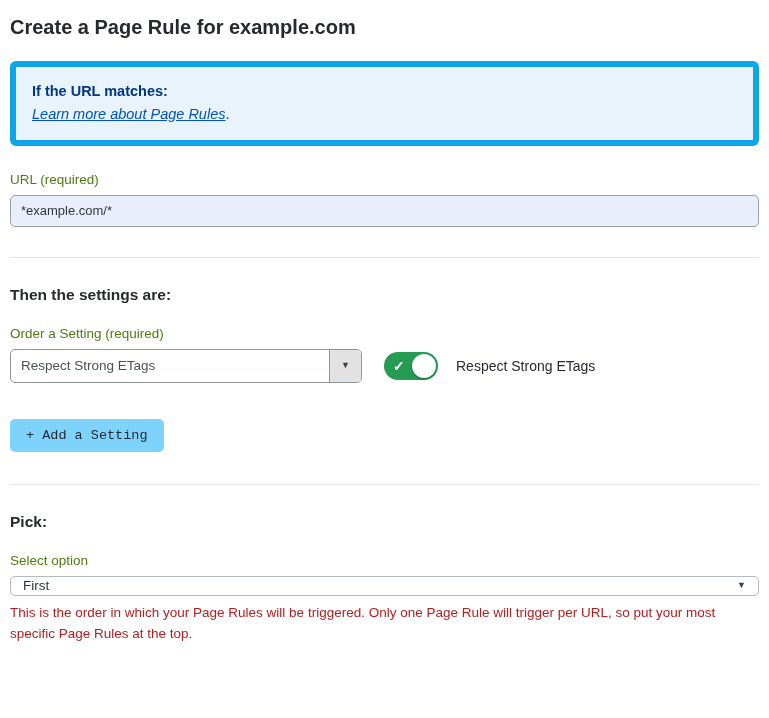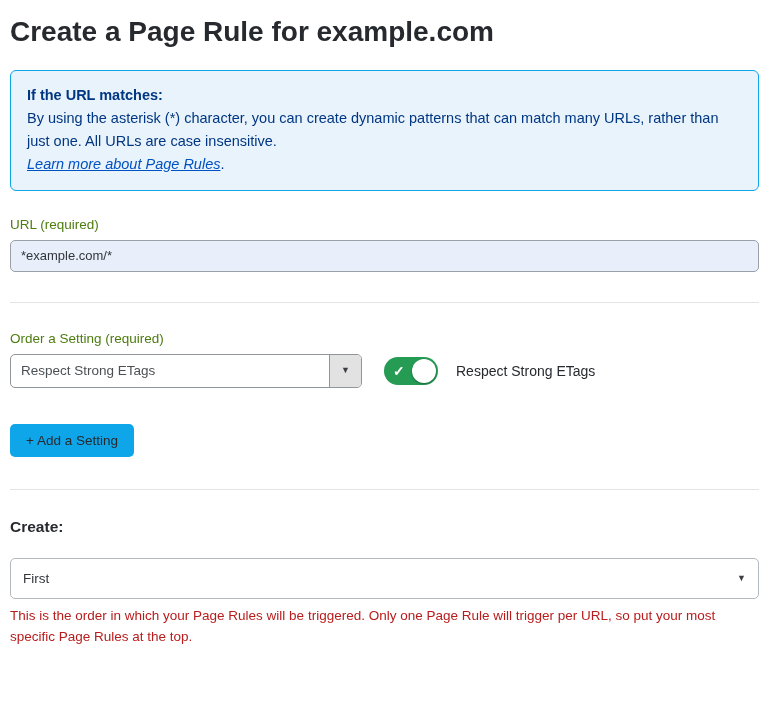--- a/index.html
+++ b/index.html
@@ -14,7 +14,7 @@
     padding: 14px 10px 10px 10px;
   }
   h1.page-title {
-    font-size: 28px;
+    font-size: 20px;
     font-weight: bold;
     color: #26292e;
     margin: 2px 0 22px 0;

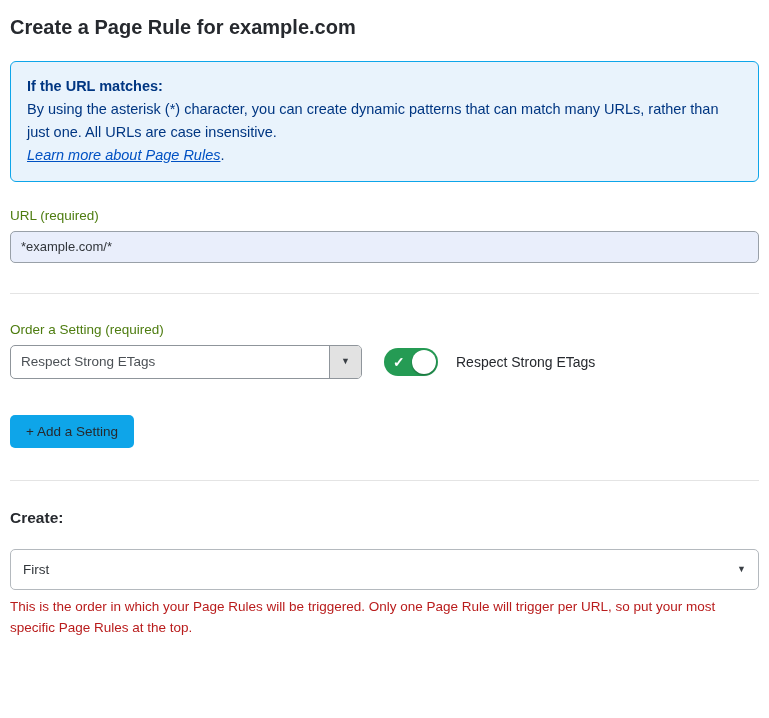--- a/index.html
+++ b/index.html
@@ -22,7 +22,7 @@
   
   .info-box {
     background: #e9f3fc;
-    border: 1px solid #0ea5e9;
+    border: 6px solid #0ea5e9;
     border-radius: 6px;
     padding: 13px 16px 14px 16px;
     color: #003682;

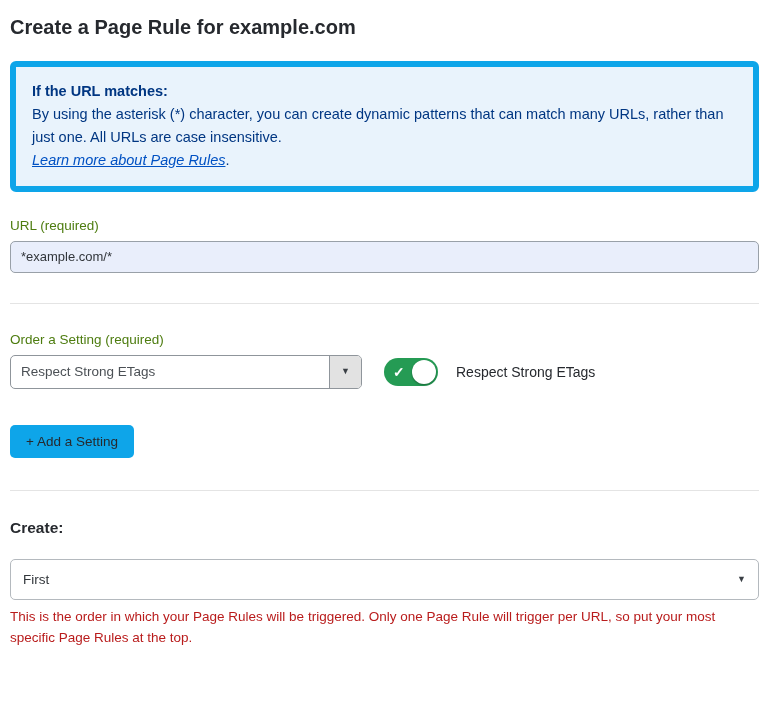--- a/index.html
+++ b/index.html
@@ -186,7 +186,6 @@
 
   <div class="info-box">
     <div class="info-heading">If the URL matches:</div>
-    <div class="info-body">By using the asterisk (*) character, you can create dynamic patterns that can match many URLs, rather than just one. All URLs are case insensitive.</div>
     <div class="info-link-line"><a class="info-link" href="#">Learn more about Page Rules</a><span class="info-suffix">.</span></div>
   </div>
 

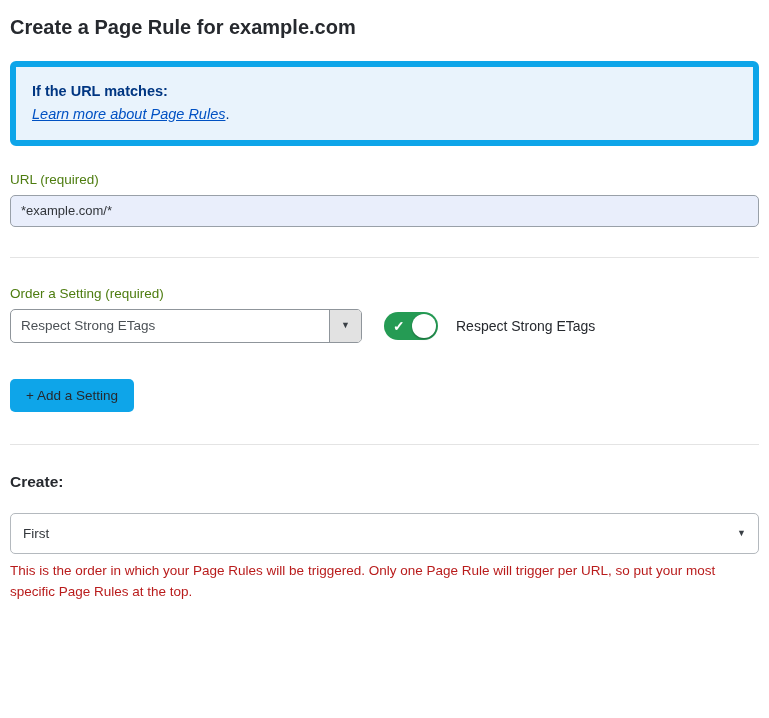--- a/index.html
+++ b/index.html
@@ -194,6 +194,7 @@
 
   <hr class="divider">
 
+  <h2 class="section-heading">Then the settings are:</h2>
 
   <label class="field-label">Order a Setting (required)</label>
 

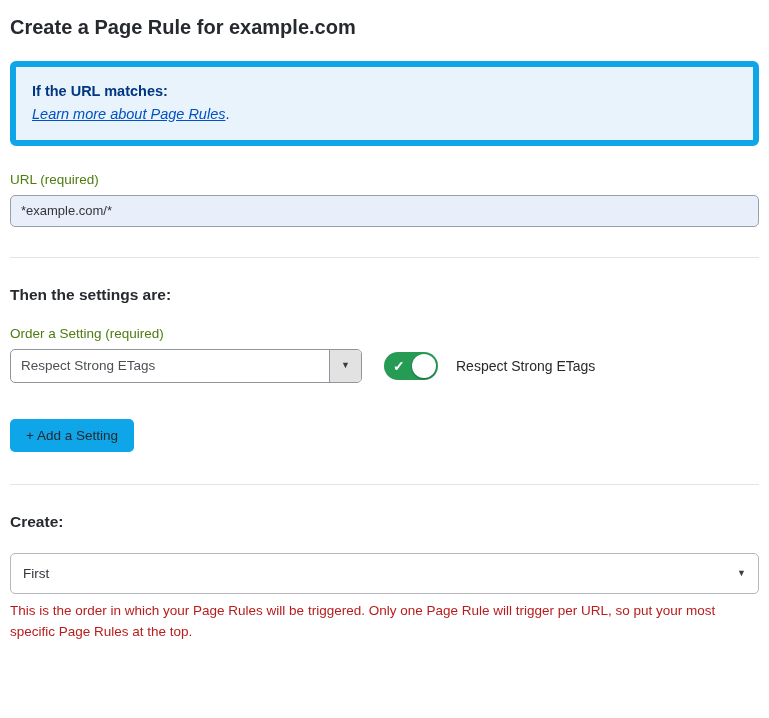--- a/index.html
+++ b/index.html
@@ -149,8 +149,9 @@
     cursor: pointer;
   }
   .btn-gray {
-    background: #0ea5e9;
-    color: #26292e;
+    background: #7dd3fc;
+    color: #26292e;
+    font-family: Liberation Mono, monospace;
   }
   .add-setting { margin-bottom: 32px; }
 

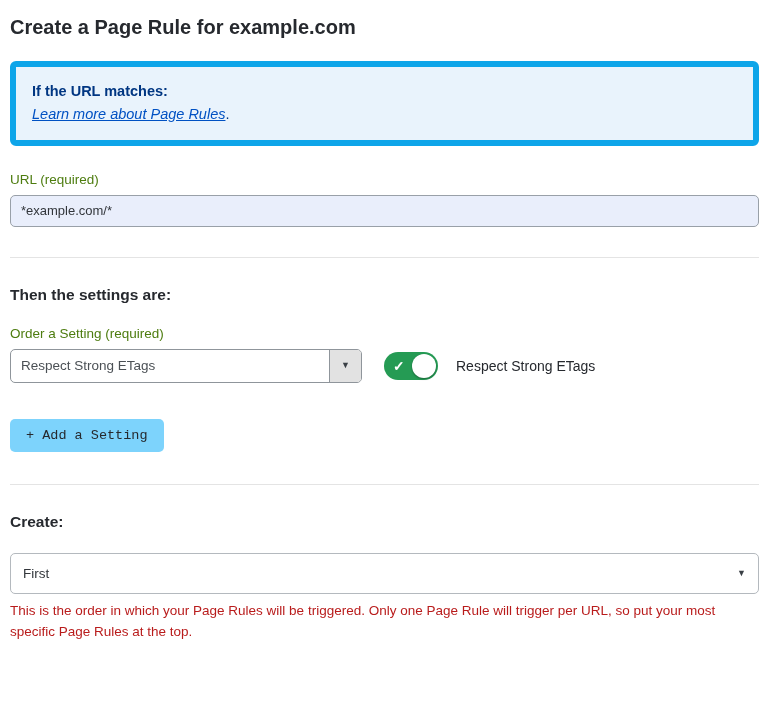--- a/index.html
+++ b/index.html
@@ -217,7 +217,7 @@
 
   <hr class="divider">
 
-  <h2 class="section-heading">Create:</h2>
+  <h2 class="section-heading">Pick:</h2>
 
 
   <div class="order-select">

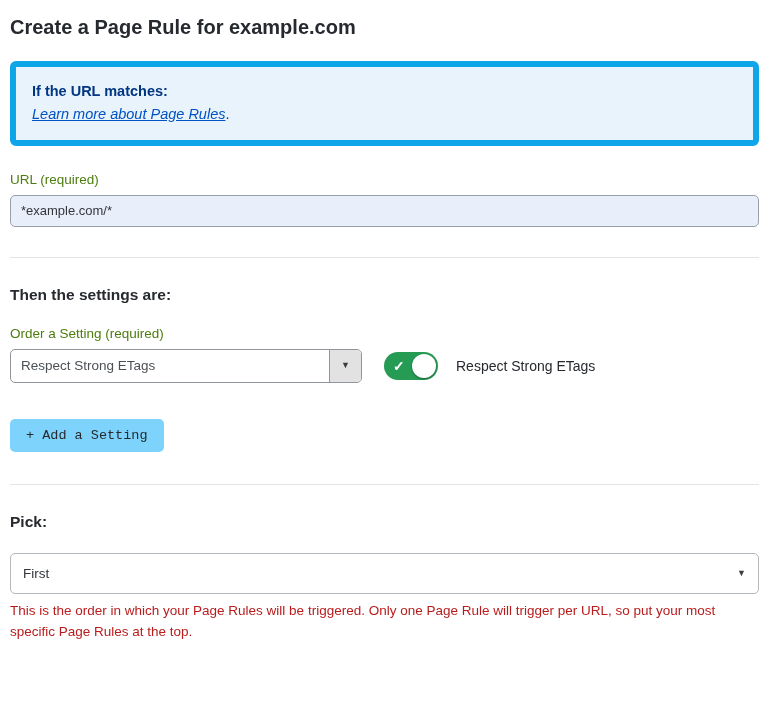--- a/index.html
+++ b/index.html
@@ -219,6 +219,7 @@
 
   <h2 class="section-heading">Pick:</h2>
 
+  <label class="field-label">Select option</label>
 
   <div class="order-select">
     <span>First</span>

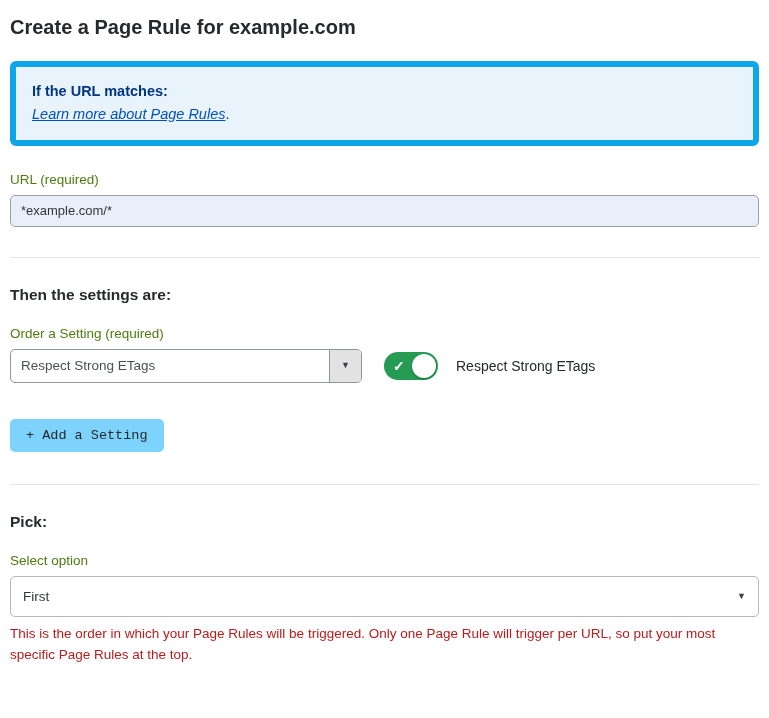--- a/index.html
+++ b/index.html
@@ -158,7 +158,7 @@
   
   .order-select {
     width: 100%;
-    height: 41px;
+    height: 20px;
     border: 1px solid #b4b9be;
     border-radius: 5px;
     background: #ffffff;

